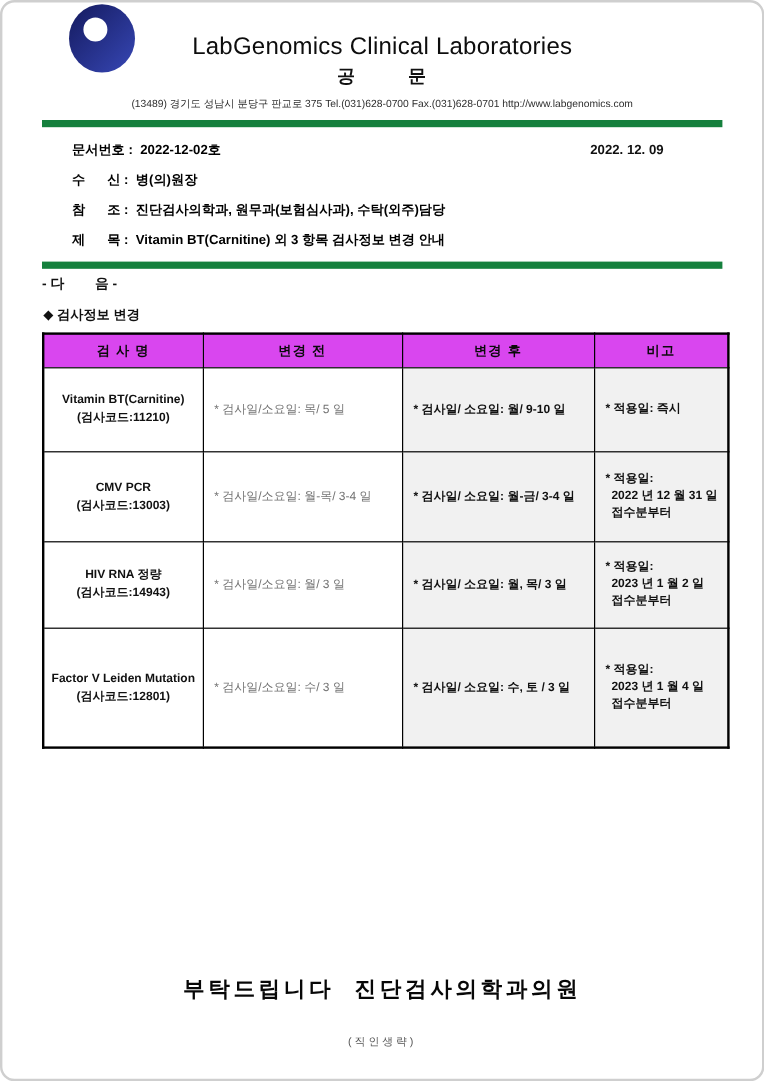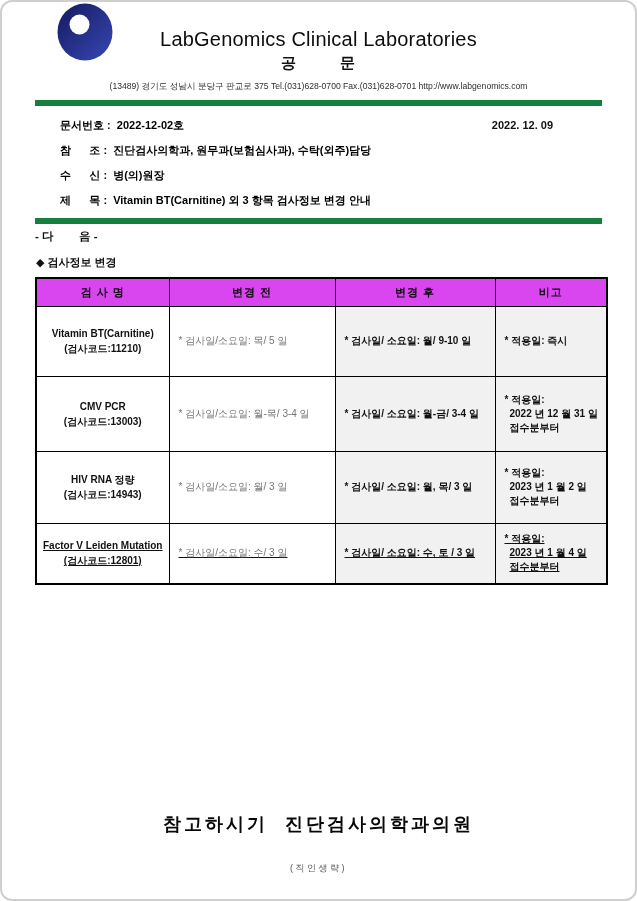--- a/index.html
+++ b/index.html
@@ -79,8 +79,8 @@
 
     <div class="meta rule">
       <div class="meta-row"><span>문서번호 :  </span><span>2022-12-02호</span></div>
+      <div class="meta-row"><span>수      신 :  </span><span>병(의)원장</span></div>
       <div class="meta-row"><span>참      조 :  </span><span>진단검사의학과, 원무과(보험심사과), 수탁(외주)담당</span></div>
-      <div class="meta-row"><span>수      신 :  </span><span>병(의)원장</span></div>
       <div class="meta-row"><span>제      목 :  </span><span>Vitamin BT(Carnitine) 외 3 항목 검사정보 변경 안내</span></div>
       <div class="meta-date">2022. 12. 09</div>
     </div>

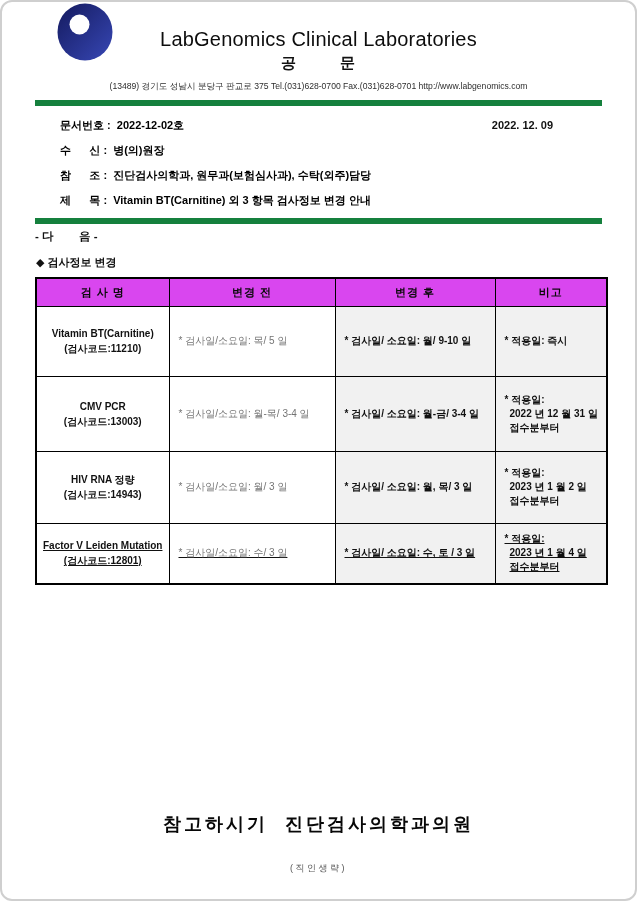--- a/index.html
+++ b/index.html
@@ -41,7 +41,7 @@
   .chg tbody tr:nth-child(1) { height:70px; }
   .chg tbody tr:nth-child(2) { height:75px; }
   .chg tbody tr:nth-child(3) { height:72px; }
-  .chg tbody tr:nth-child(4) { height:61px;text-decoration:underline; }
+  .chg tbody tr:nth-child(4) { height:100px; }
   .td-name { text-align:center; font-weight:bold; line-height:15px; }
   .td-before { color:#737373; padding-left:9px; }
   .td-after { font-weight:bold; background:#f1f1f1; padding-left:9px; }

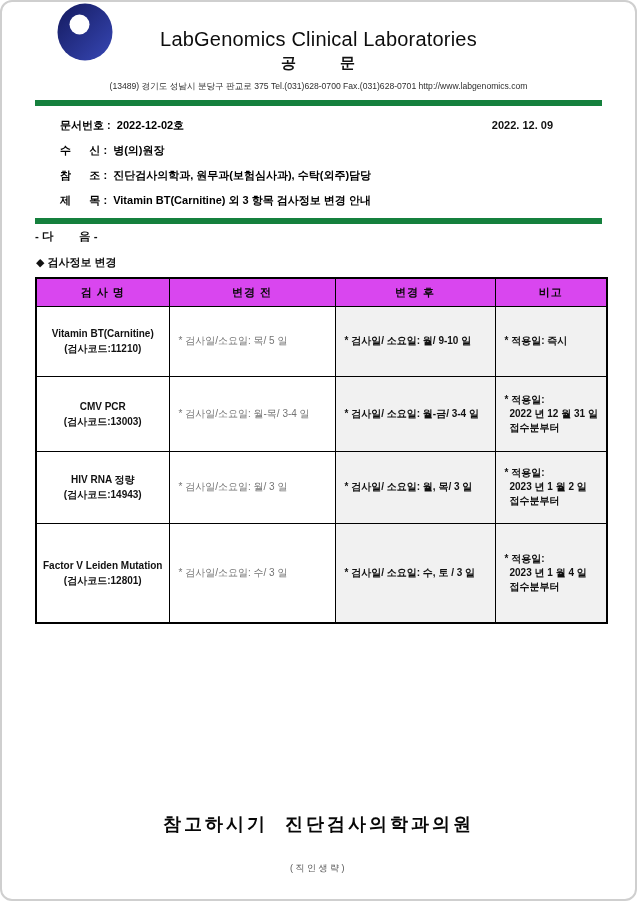--- a/index.html
+++ b/index.html
@@ -161,7 +161,7 @@
   </div>
 
   <div class="footer">
-    <div class="f-company">참고하시기  진단검사의학과의원</div>
+    <div class="f-company">부탁드립니다  진단검사의학과의원</div>
     <div class="f-seal">(직인생략)</div>
   </div>
 </div>

